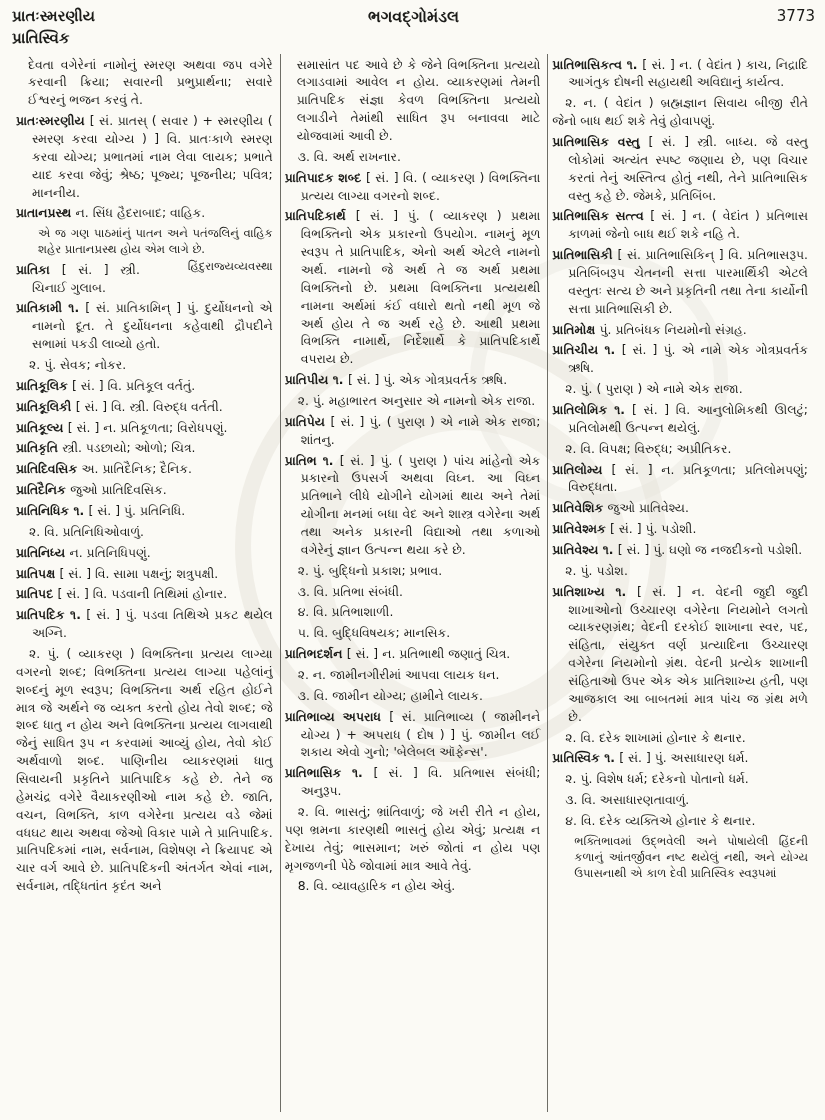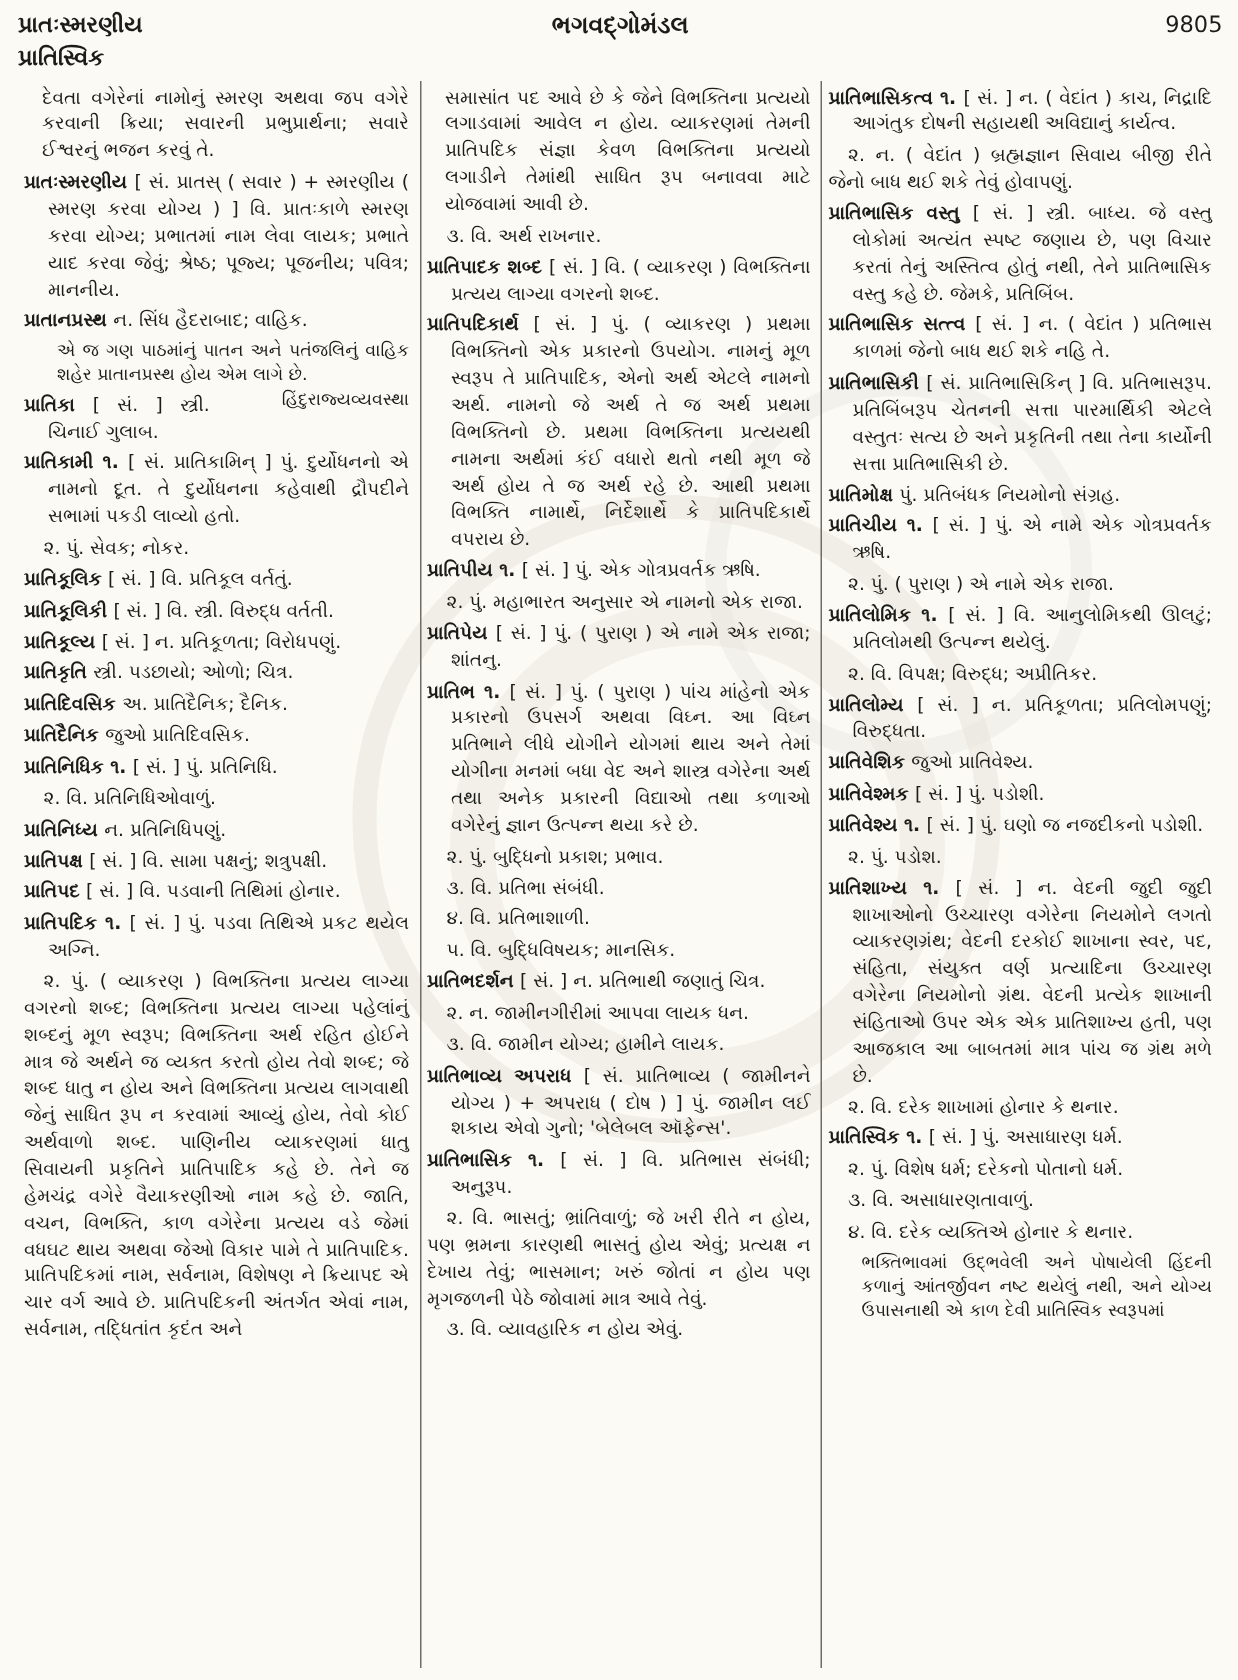--- a/index.html
+++ b/index.html
@@ -73,7 +73,7 @@
       <div>પ્રાતિસ્વિક</div>
     </div>
     <div class="title-center">ભગવદ્ગોમંડલ</div>
-    <div class="page-num">9805</div>
+    <div class="page-num">3773</div>
   </div>
 
   <div class="columns">

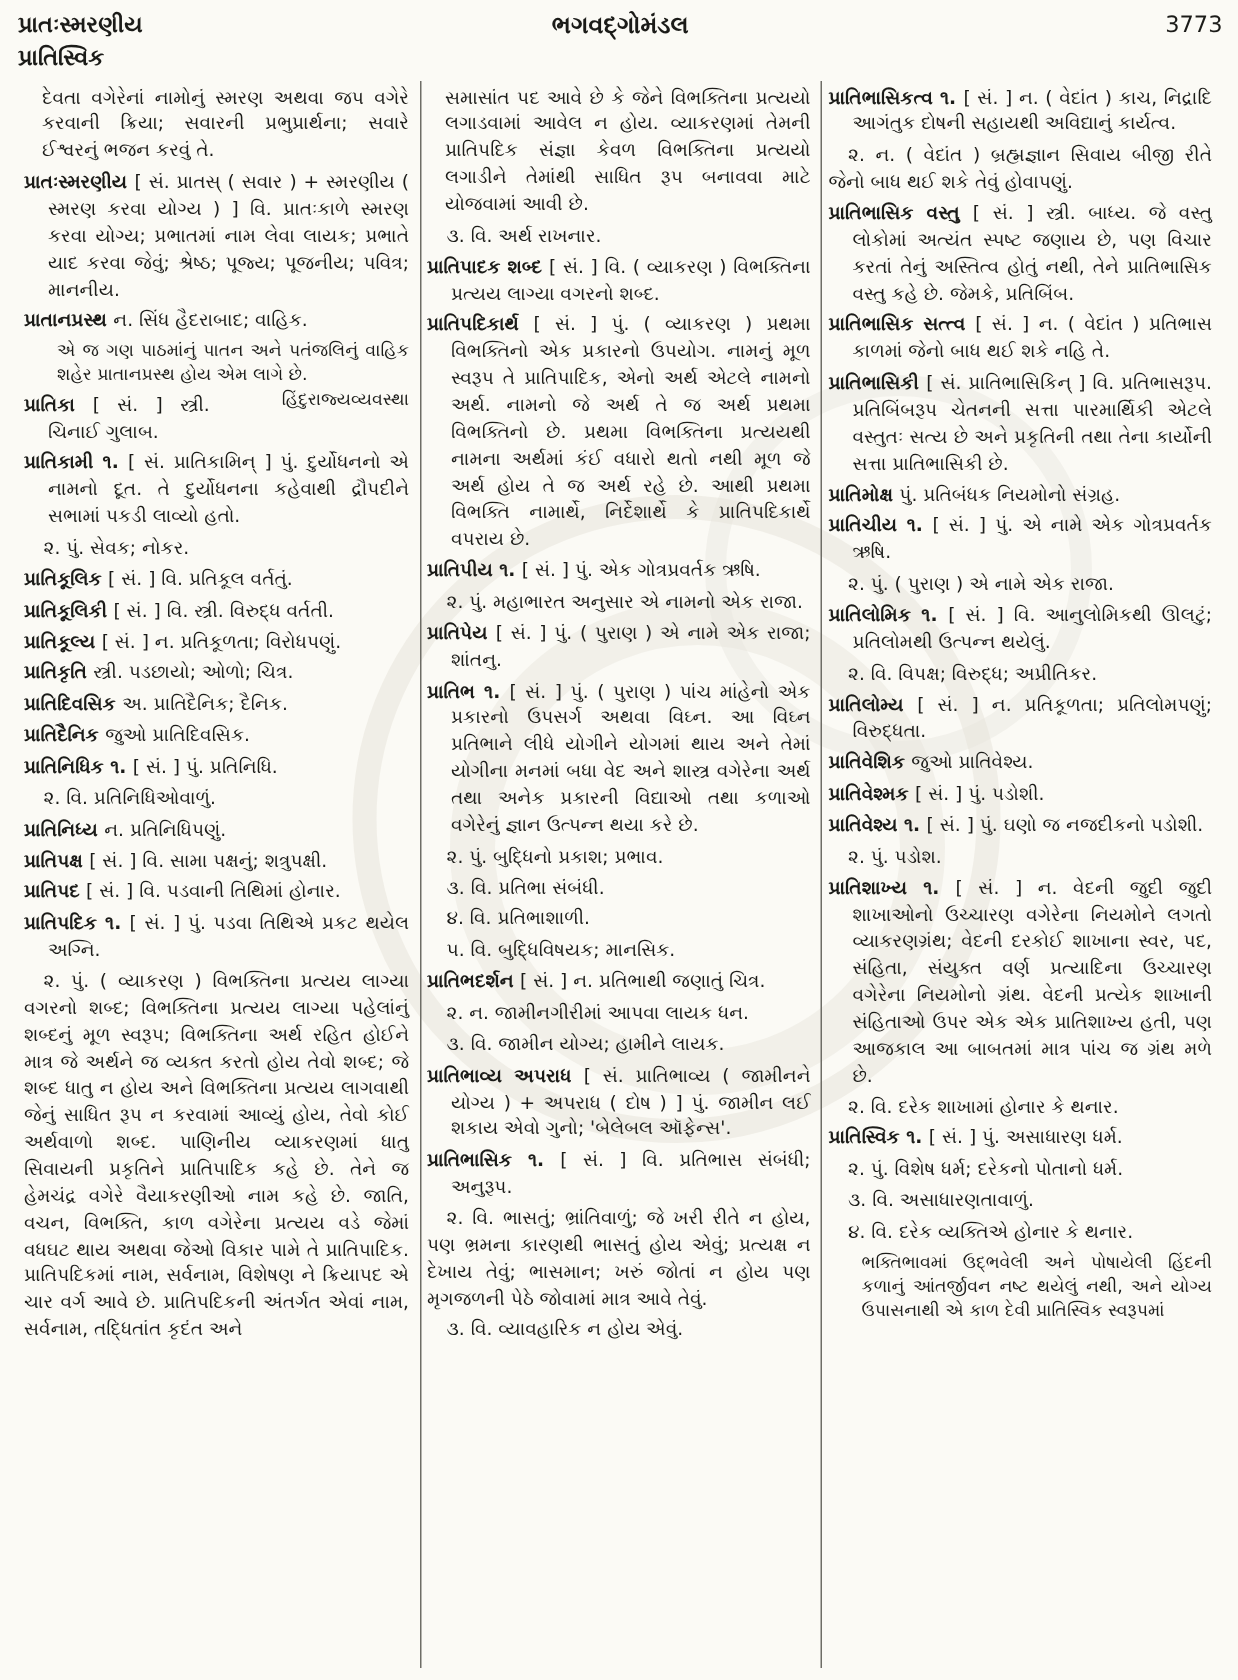--- a/index.html
+++ b/index.html
@@ -118,7 +118,7 @@
         <p class="entry"><b>પ્રાતિભાવ્ય અપરાધ </b>[ સં. પ્રાતિભાવ્ય ( જામીનને યોગ્ય ) + અપરાધ ( દોષ ) ] પું. જામીન લઈ શકાય એવો ગુનો; 'બેલેબલ ઑફેન્સ'.</p>
         <p class="entry"><b>પ્રાતિભાસિક ૧. </b>[ સં. ] વિ. પ્રતિભાસ સંબંધી; અનુરૂપ.</p>
         <p class="sense">૨. વિ. ભાસતું; ભ્રાંતિવાળું; જે ખરી રીતે ન હોય, પણ ભ્રમના કારણથી ભાસતું હોય એવું; પ્રત્યક્ષ ન દેખાય તેવું; ભાસમાન; ખરું જોતાં ન હોય પણ મૃગજળની પેઠે જોવામાં માત્ર આવે તેવું.</p>
-        <p class="sense">૩. વિ. વ્યાવહારિક ન હોય એવું.</p>
+        <p class="sense">8. વિ. વ્યાવહારિક ન હોય એવું.</p>
       </div>
     <div class="col">
         <p class="entry"><b>પ્રાતિભાસિકત્વ ૧. </b>[ સં. ] ન. ( વેદાંત ) કાચ, નિદ્રાદિ આગંતુક દોષની સહાયથી અવિદ્યાનું કાર્યત્વ.</p>

